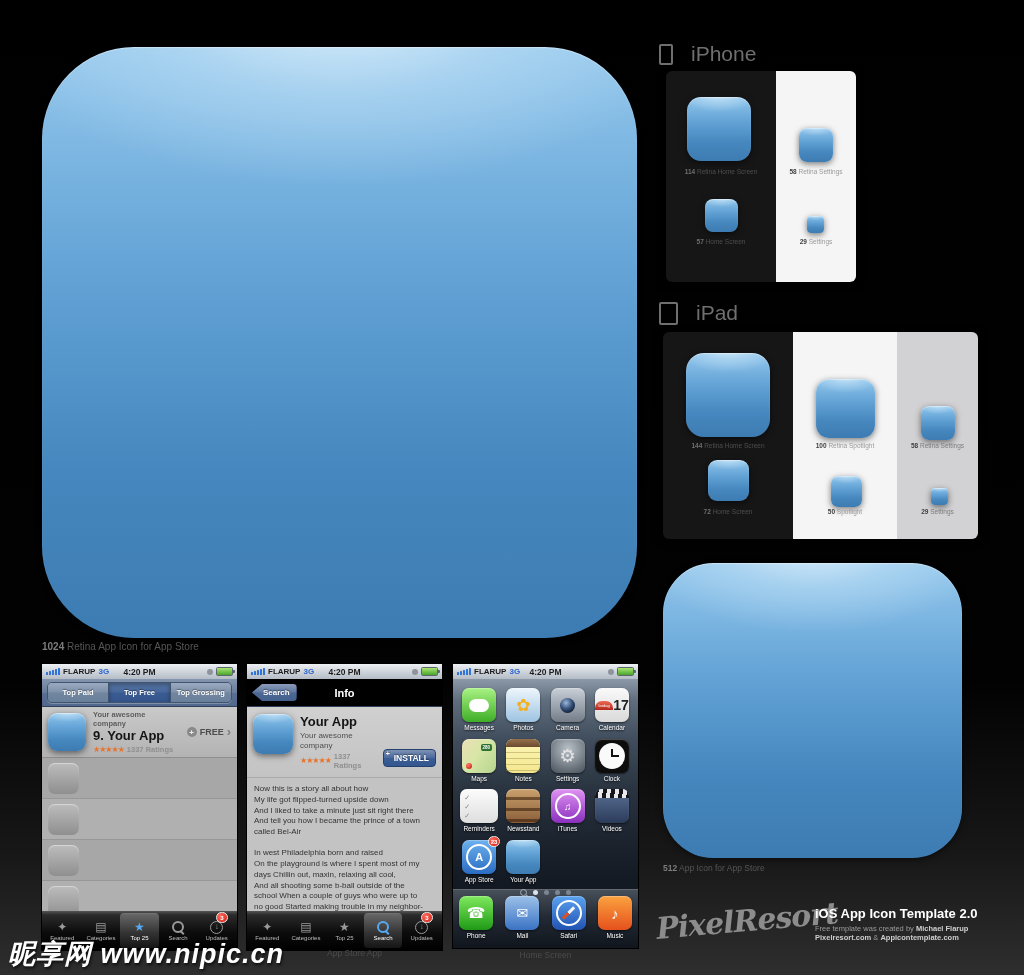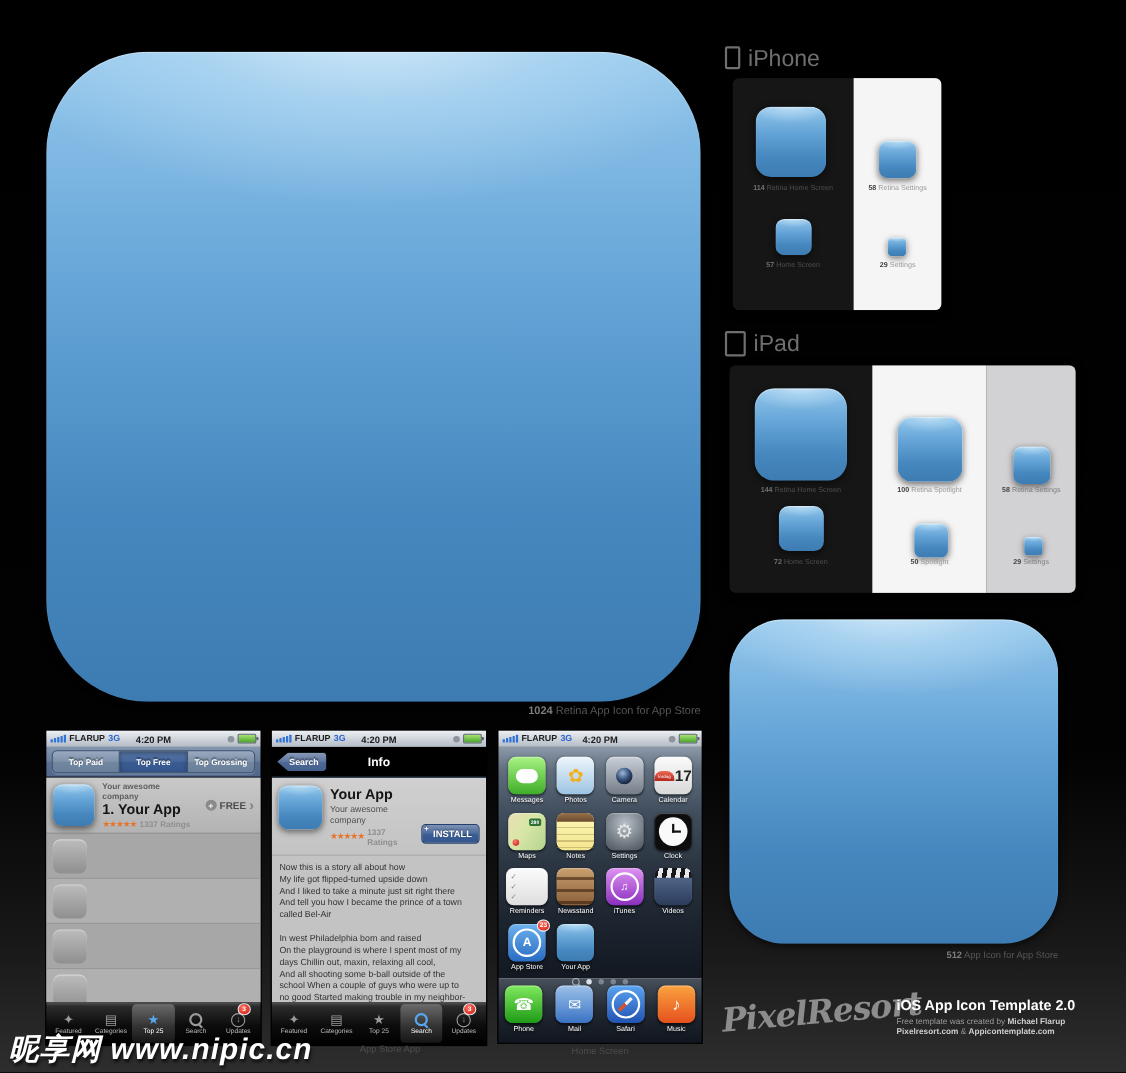--- a/index.html
+++ b/index.html
@@ -23,7 +23,7 @@
   .mini-cap.on-gray{color:#7d7d7d;} .mini-cap.on-gray b{color:#3f3f3f;}
 
   
-  .sec-head{position:absolute;display:flex;align-items:flex-start;gap:7px;color:#6f6f6f;font-size:21px;}
+  .sec-head{position:absolute;display:flex;align-items:center;gap:18px;color:#6f6f6f;font-size:21px;}
   .glyph-iphone{width:10px;height:17px;border:2px solid #6f6f6f;border-radius:2px;}
   .glyph-ipad{width:15px;height:19px;border:2px solid #6f6f6f;border-radius:2px;}
 

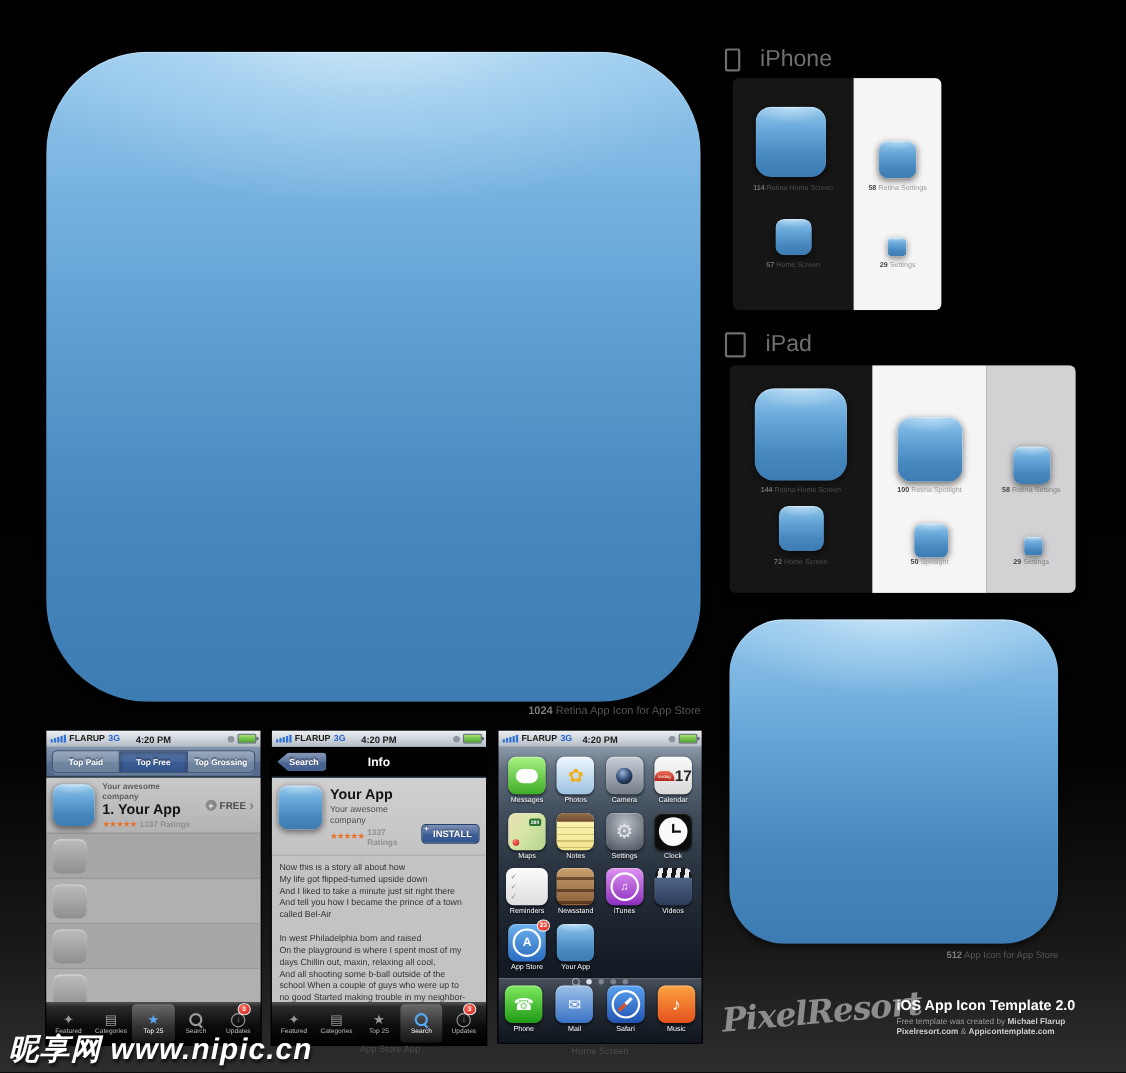--- a/index.html
+++ b/index.html
@@ -15,7 +15,7 @@
     box-shadow:inset 0 1px 1px rgba(255,255,255,.4),0 2px 6px rgba(0,0,0,.5);}
 
   
-  .cap{position:absolute;font-size:10px;text-align:right;color:#565656;}
+  .cap{position:absolute;font-size:10px;text-align:left;color:#565656;}
   .cap b{color:#7d7d7d;}
   .mini-cap{position:absolute;font-size:6.5px;text-align:center;line-height:1.1;}
   .mini-cap.on-dark{color:#4e4e4e;} .mini-cap.on-dark b{color:#6f6f6f;}

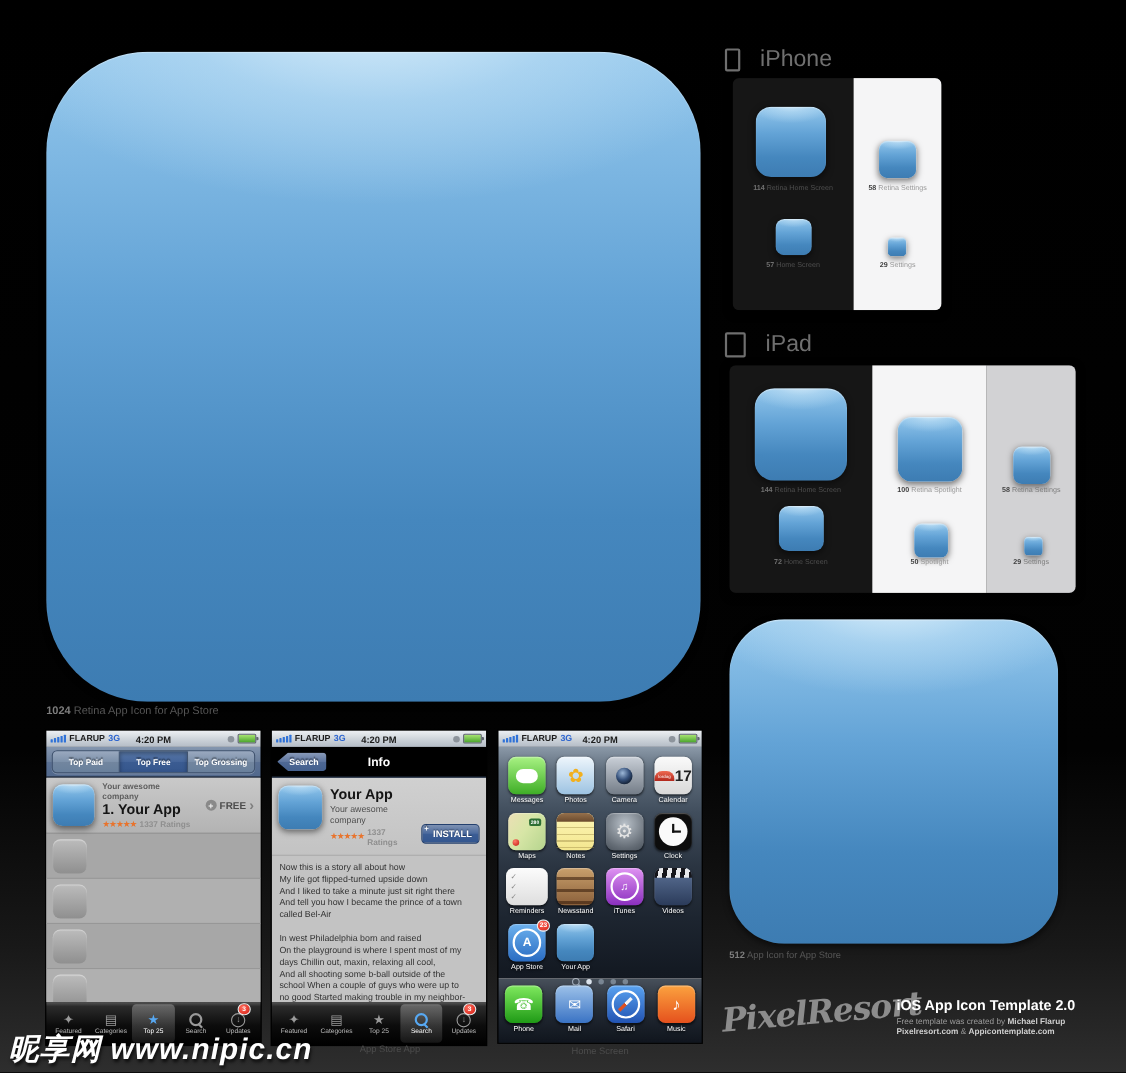--- a/index.html
+++ b/index.html
@@ -256,7 +256,7 @@
         <div class="tpl row1-icn" style="position:relative;"></div>
         <div class="row1-txt">
           <span class="r-company">Your awesome company</span>
-          <span class="r-name">1. Your App</span>
+          <span class="r-name">9. Your App</span>
           <span class="stars-line">
             <span class="stars">★★★★★</span>
             <span class="ratings">1337 Ratings</span>

